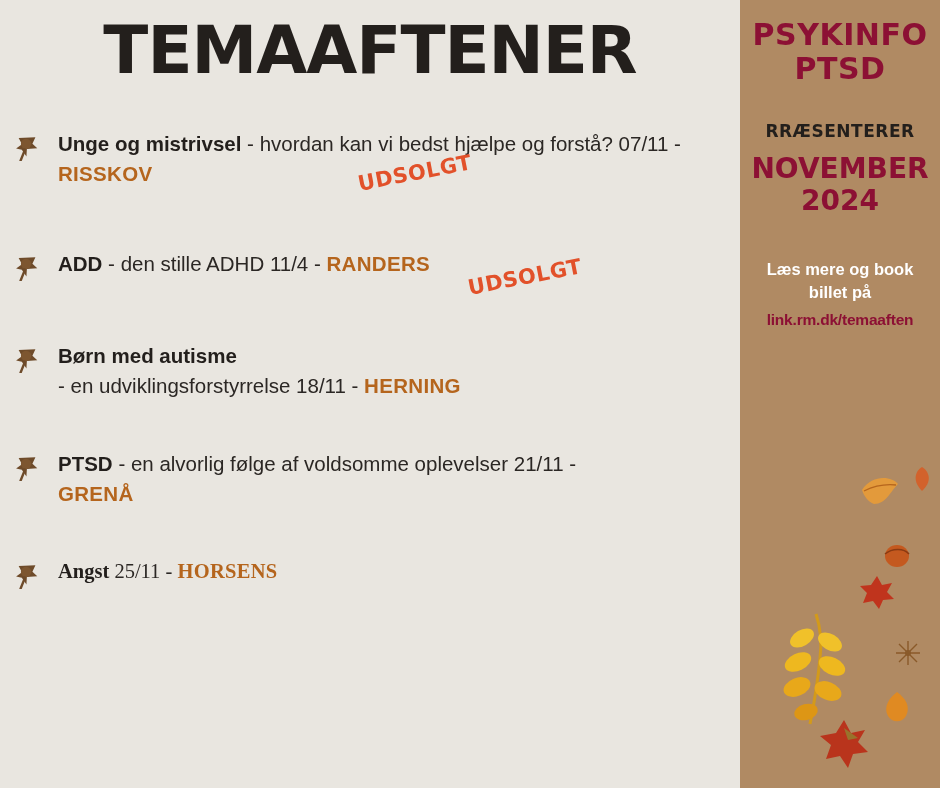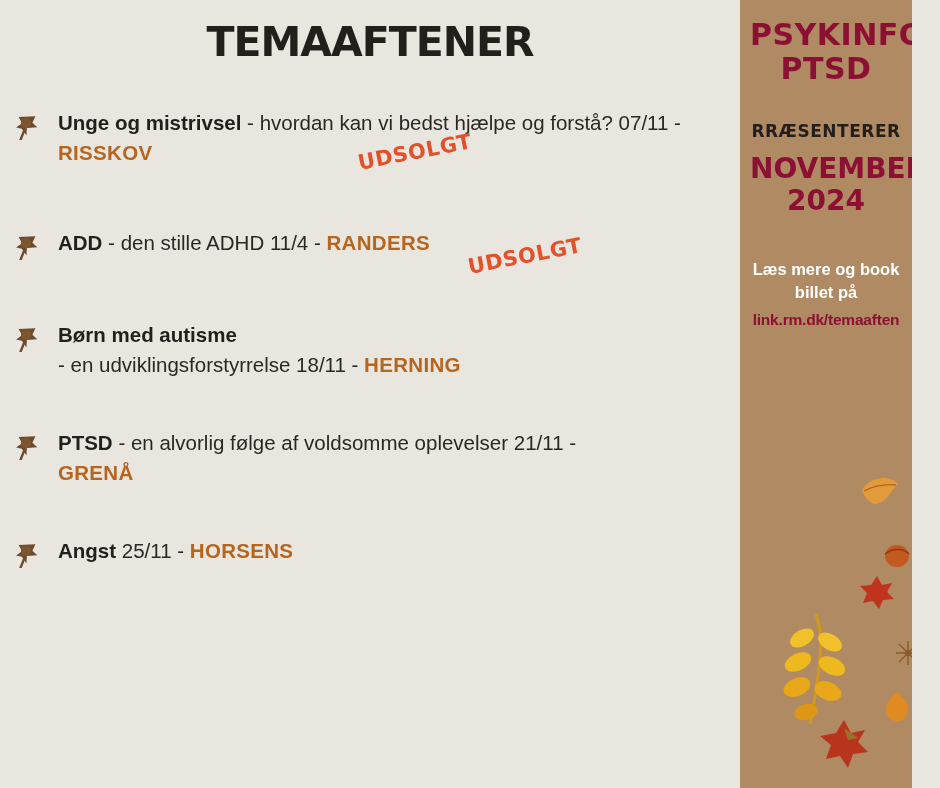--- a/index.html
+++ b/index.html
@@ -31,12 +31,12 @@
   .title {
     font-family: "DejaVu Sans", sans-serif;
     font-weight: 700;
-    font-size: 41px;
+    font-size: 66px;
     letter-spacing: -1px;
     color: #231f1c;
     text-align: center;
     margin: 0;
-    padding-top: 21px;
+    padding-top: 16px;
     line-height: 1.05;
   }
   .events {

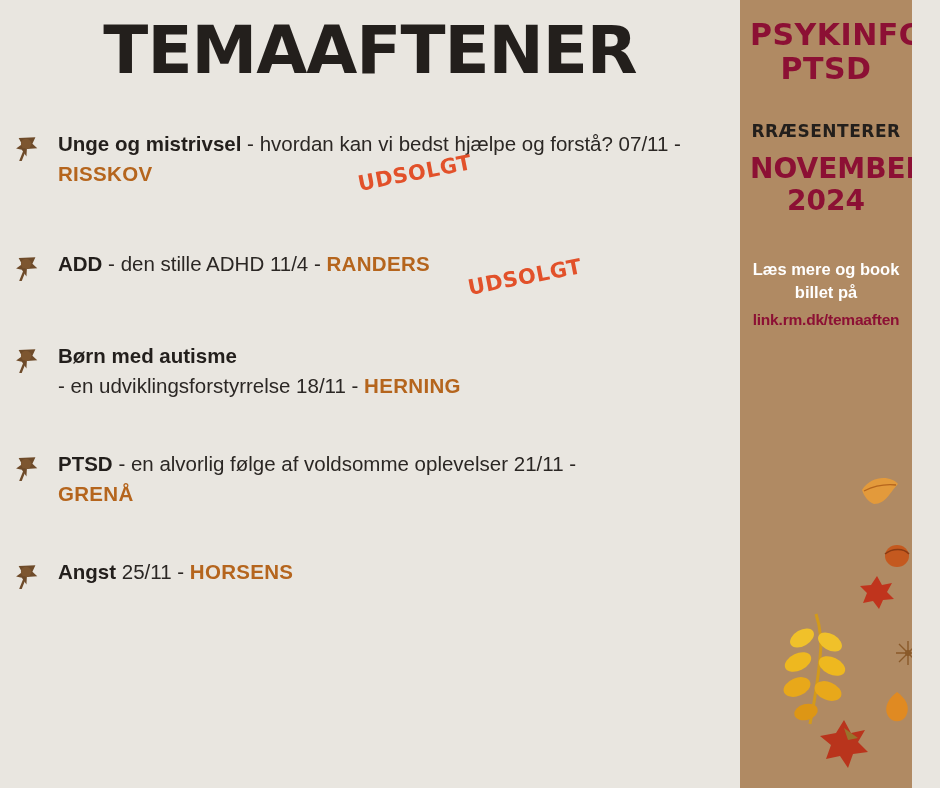--- a/index.html
+++ b/index.html
@@ -87,7 +87,7 @@
   
   .right {
     position: relative;
-    width: 172px;
+    width: 200px;
     height: 788px;
     background: #b08a63;
     box-sizing: border-box;

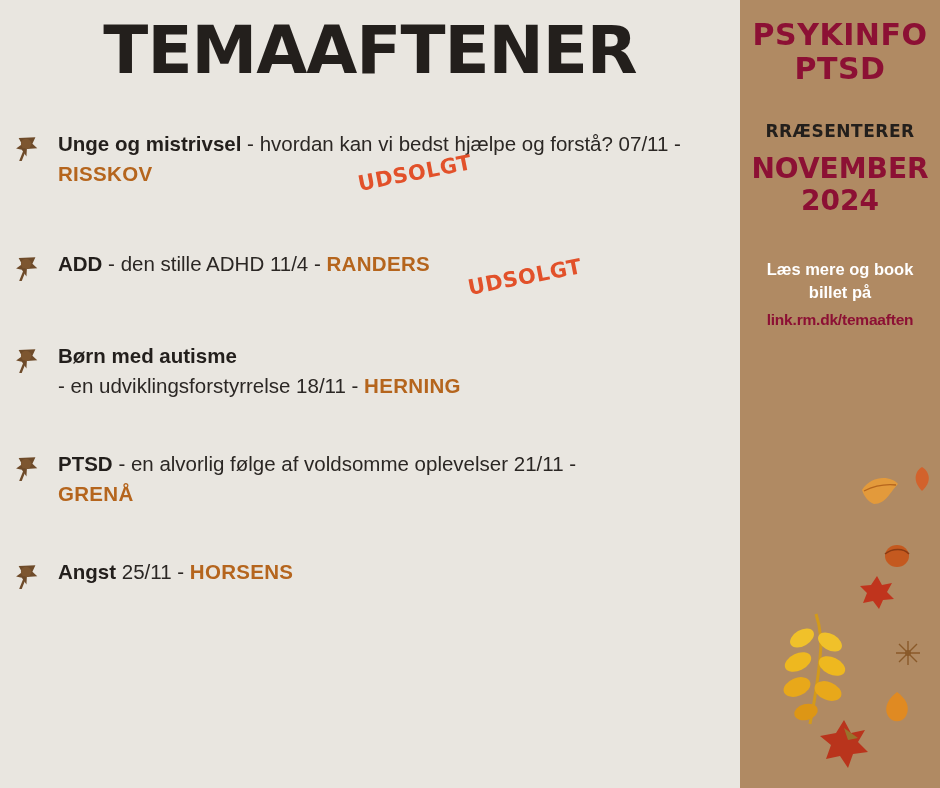--- a/index.html
+++ b/index.html
@@ -223,7 +223,7 @@
         </div>
       </div>
 
-      <div class="event" style="min-height:40px;margin-top:12px;">
+      <div class="event" style="min-height:40px;margin-top:12px;font-family:Liberation Serif, serif;">
         <span class="pin-icon">
           <svg viewBox="0 0 34 30" width="34" height="30" aria-hidden="true">
             <g transform="rotate(-20 17 15)">

